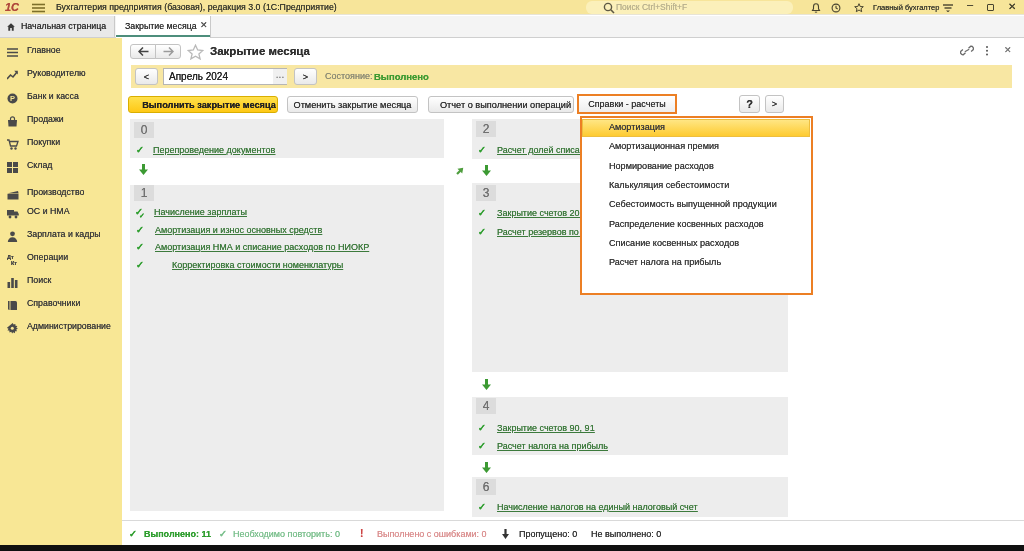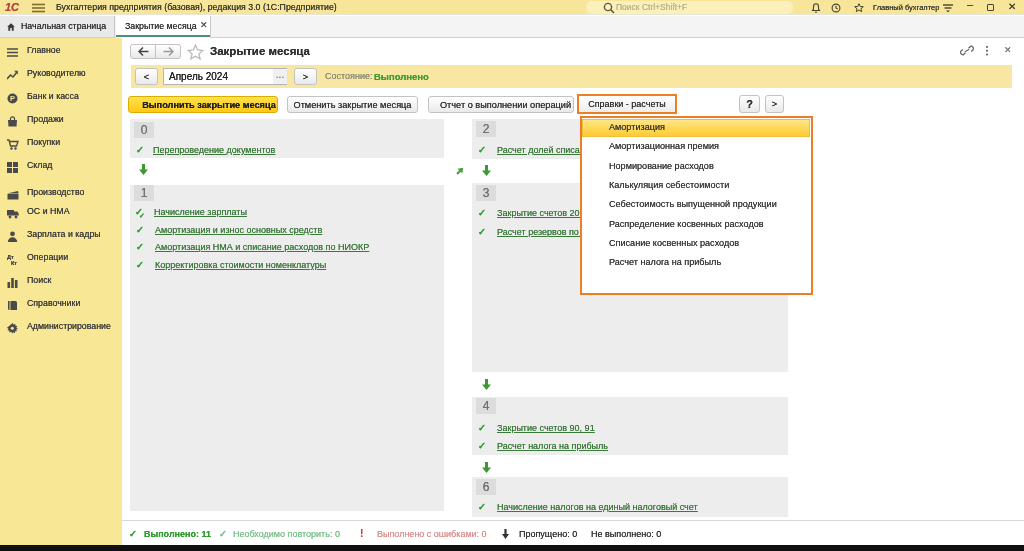--- a/index.html
+++ b/index.html
@@ -240,7 +240,7 @@
 <div class="chk" style="left:136px;top:240px;">✓</div>
 <div class="link abs" style="left:155px;top:240px;">Амортизация НМА и списание расходов по НИОКР</div>
 <div class="chk" style="left:136px;top:258px;">✓</div>
-<div class="link abs" style="left:155px;top:258px;">Корректировка стоимости номенклатуры</div>
+<div class="link abs" style="left:172px;top:258px;">Корректировка стоимости номенклатуры</div>
 
 <div class="blk" style="left:472px;top:119px;width:316px;height:40px;"></div>
 <div class="chip" style="left:476px;top:121px;">2</div>

